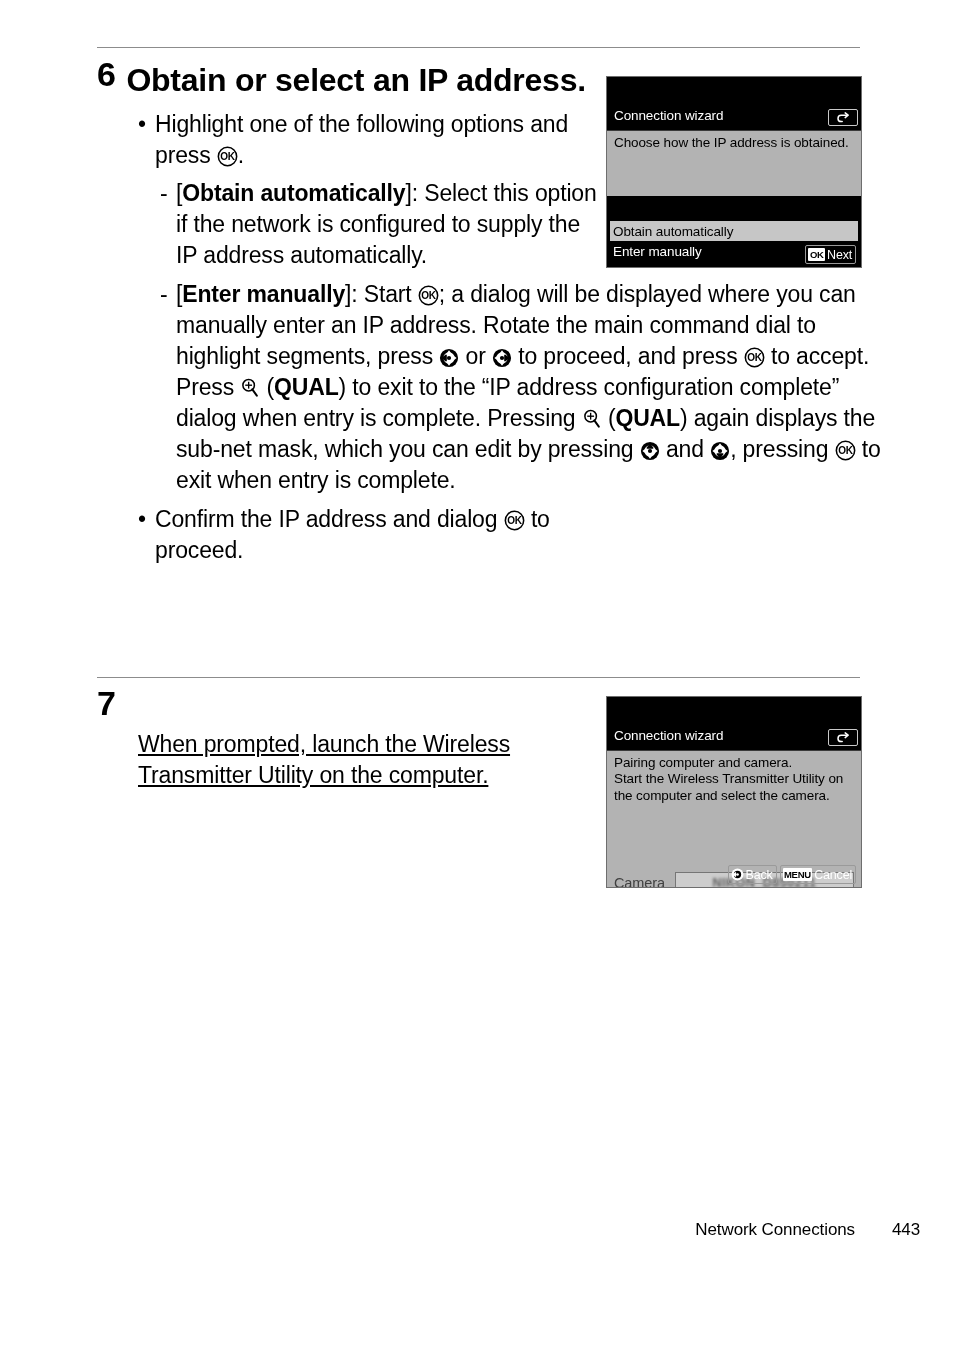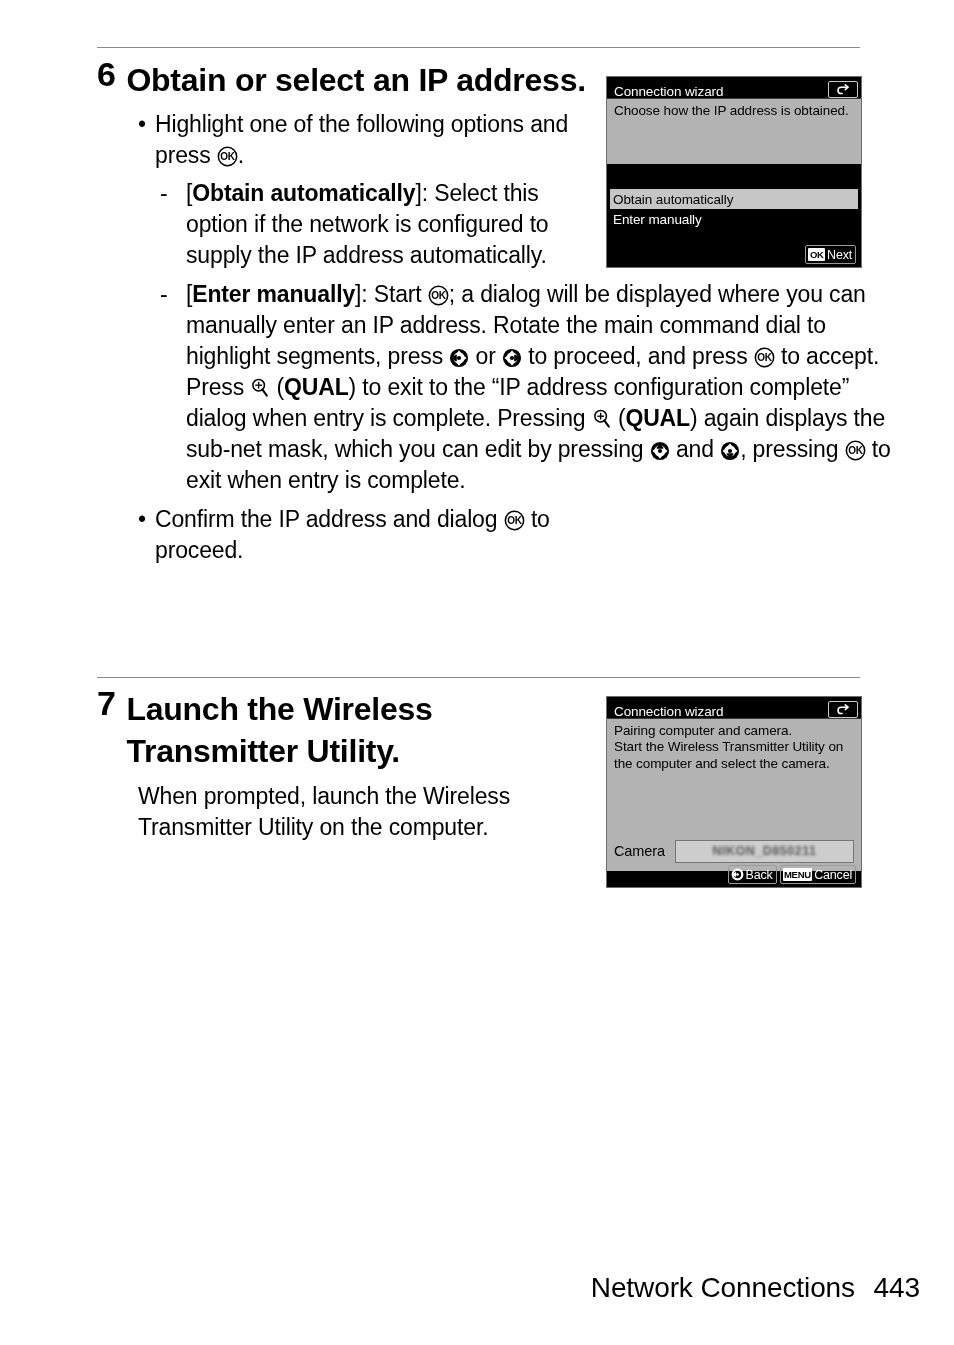--- a/index.html
+++ b/index.html
@@ -126,9 +126,10 @@
     height: 21px;
     background: #000000;
     display: flex;
-    align-items: flex-end;
+    align-items: flex-start;
     padding: 0 3px 0 7px;
     border-bottom: 1px solid #3a3a3a;
+    margin-top: 32px;
   }
   .shot-title-text {
     color: #ffffff;

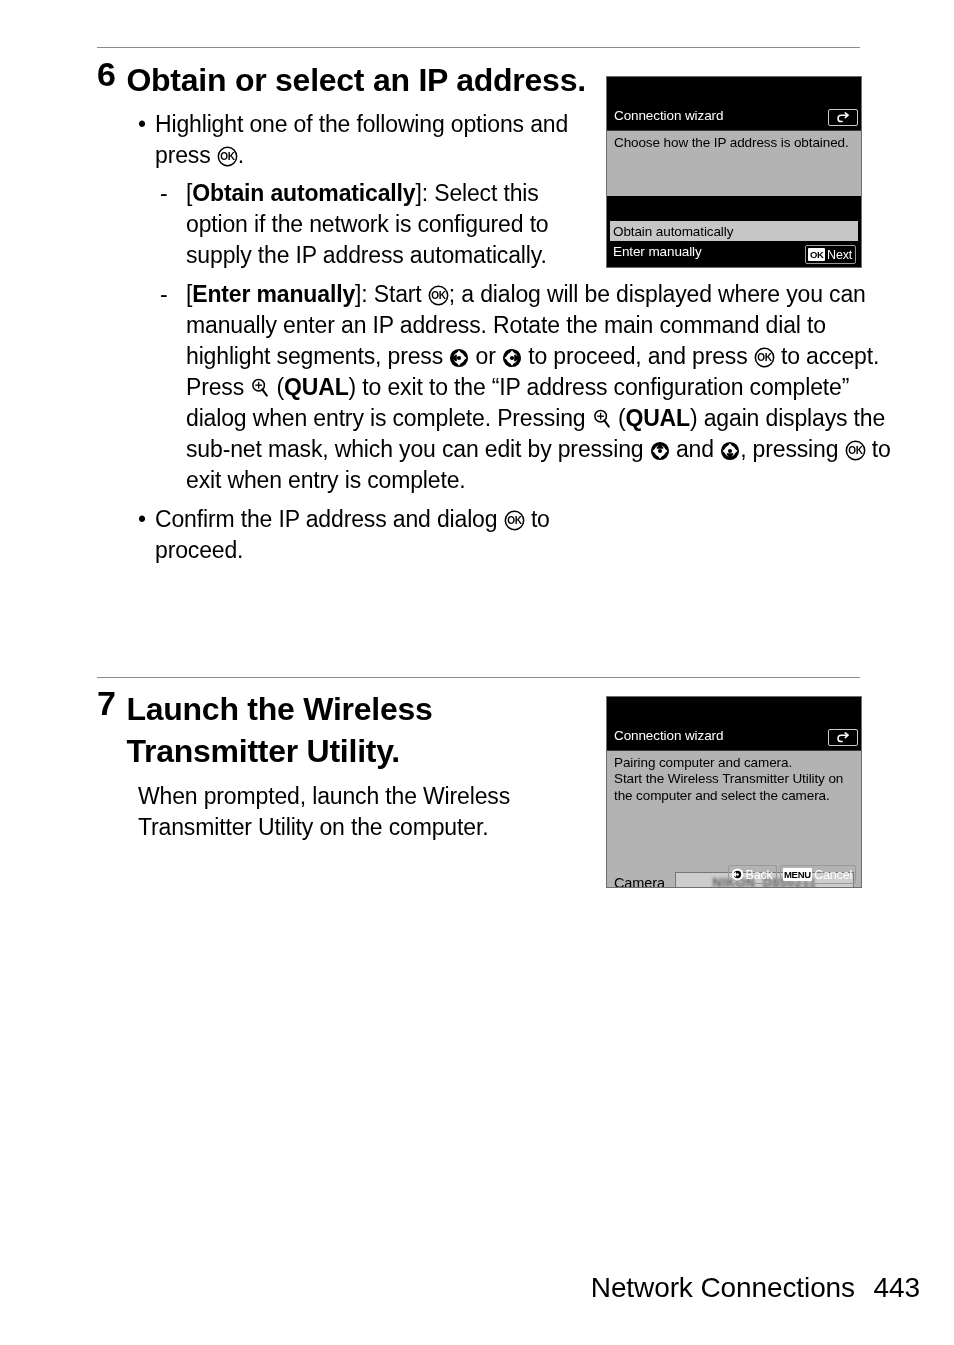--- a/index.html
+++ b/index.html
@@ -88,7 +88,7 @@
     width: 16px;
     flex: none;
   }
-  .sub-text { flex: 1; margin-left: 10px; }
+  .sub-text { flex: 1; }
 
   .wide .sub-text { width: 690px; }
   #enter-manually-row { width: 735px; padding-left: 22px; }

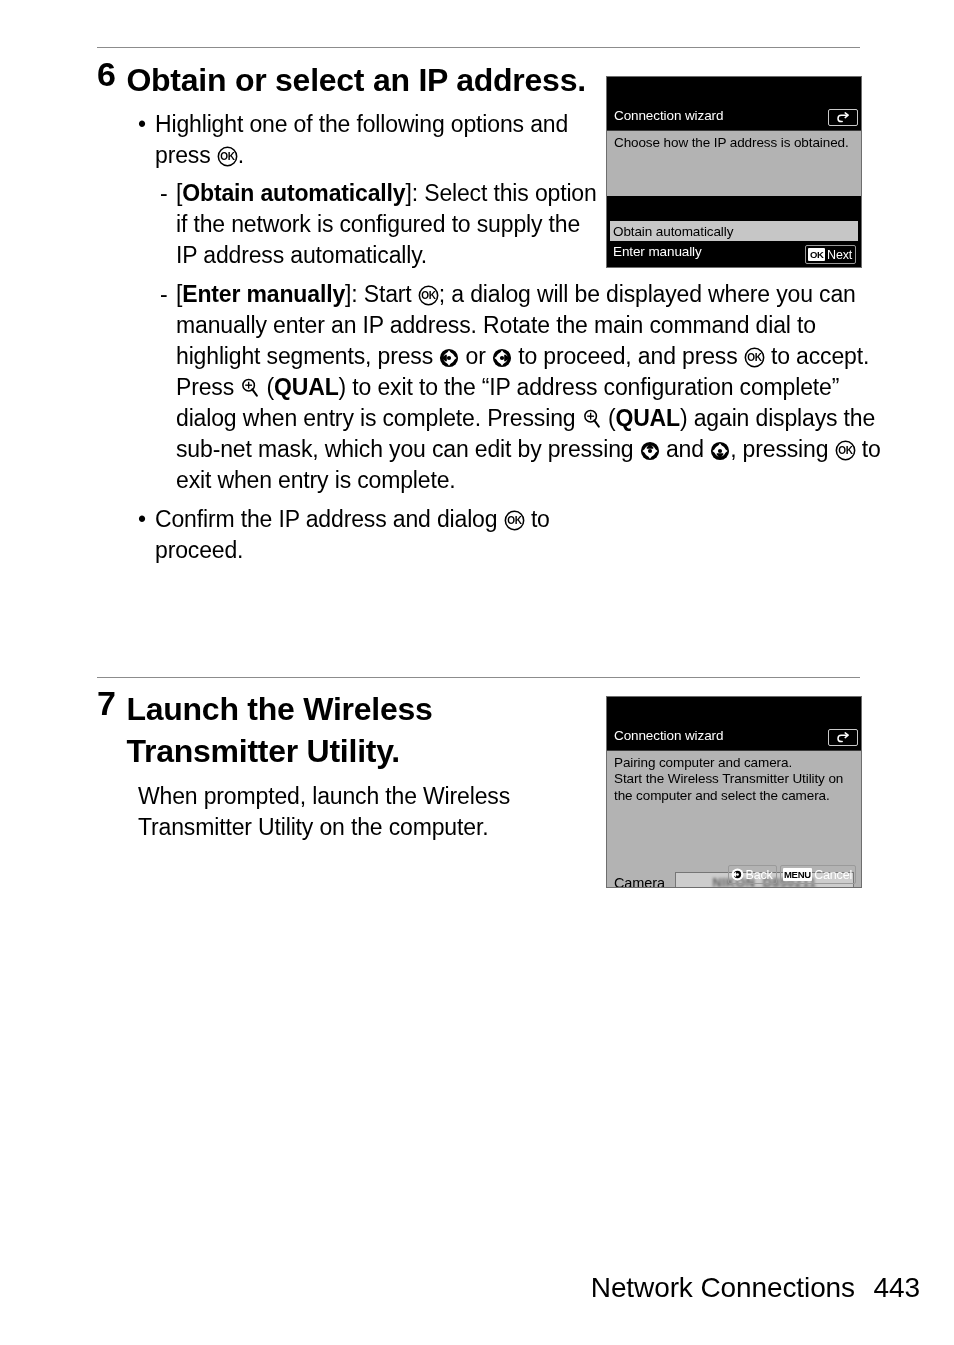--- a/index.html
+++ b/index.html
@@ -374,7 +374,6 @@
   <div class="step" id="step-7">
     <div class="step-head">
       <div class="step-num">7</div>
-      <div class="step-title" style="width:330px;">Launch the Wireless Transmitter Utility.</div>
     </div>
     <div class="step-body" style="width:455px;">When prompted, launch the Wireless Transmitter Utility on the computer.</div>
   </div>

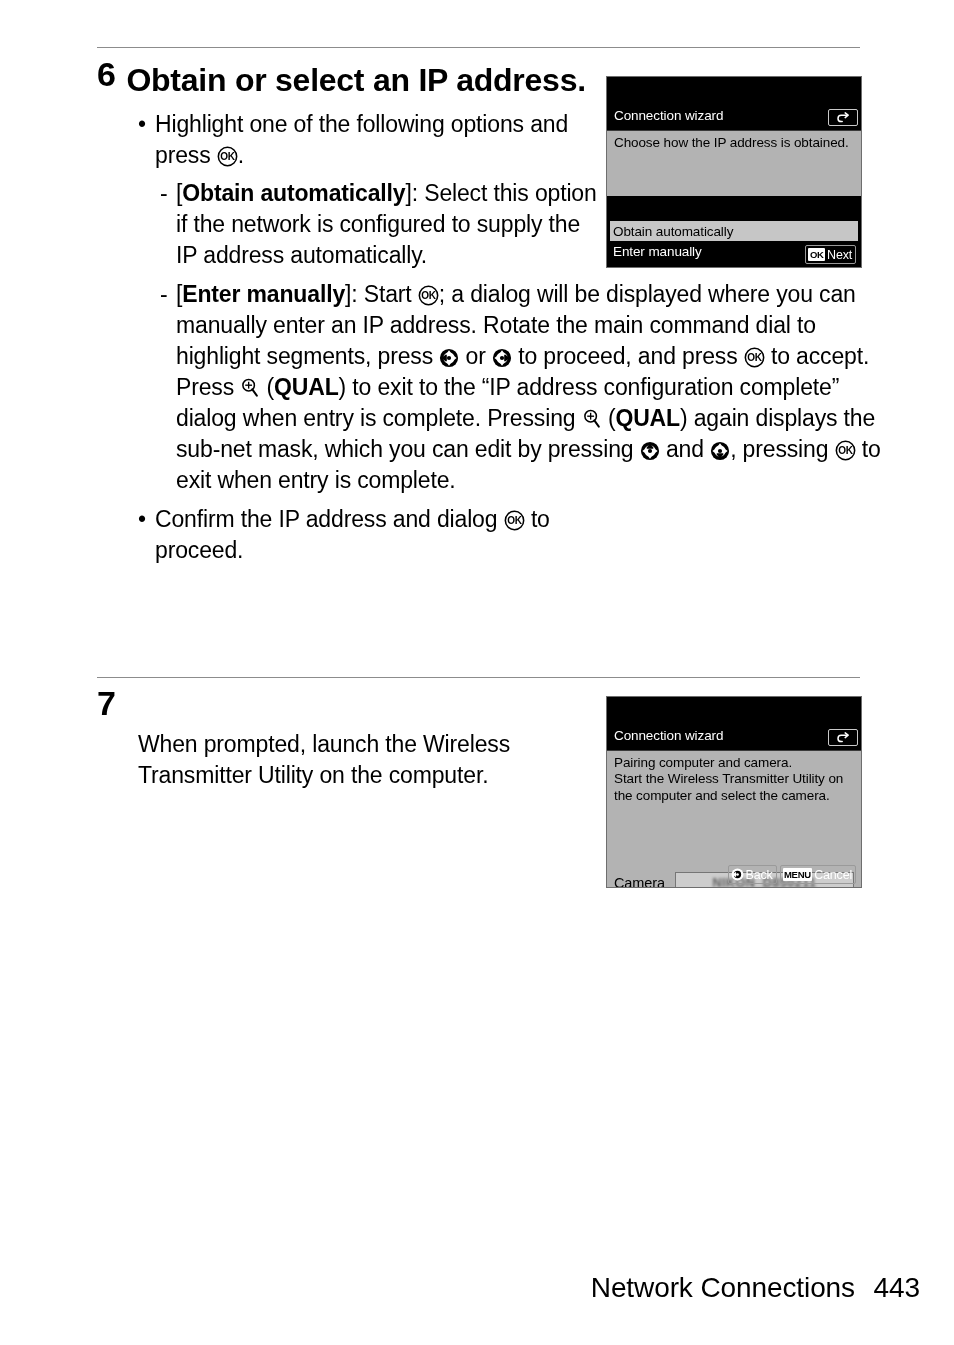--- a/index.html
+++ b/index.html
@@ -375,7 +375,7 @@
     <div class="step-head">
       <div class="step-num">7</div>
     </div>
-    <div class="step-body" style="width:455px;">When prompted, launch the Wireless Transmitter Utility on the computer.</div>
+    <div class="step-body" style="width:455px;text-decoration:underline;">When prompted, launch the Wireless Transmitter Utility on the computer.</div>
   </div>
 
   <div class="shot" id="shot-ip">

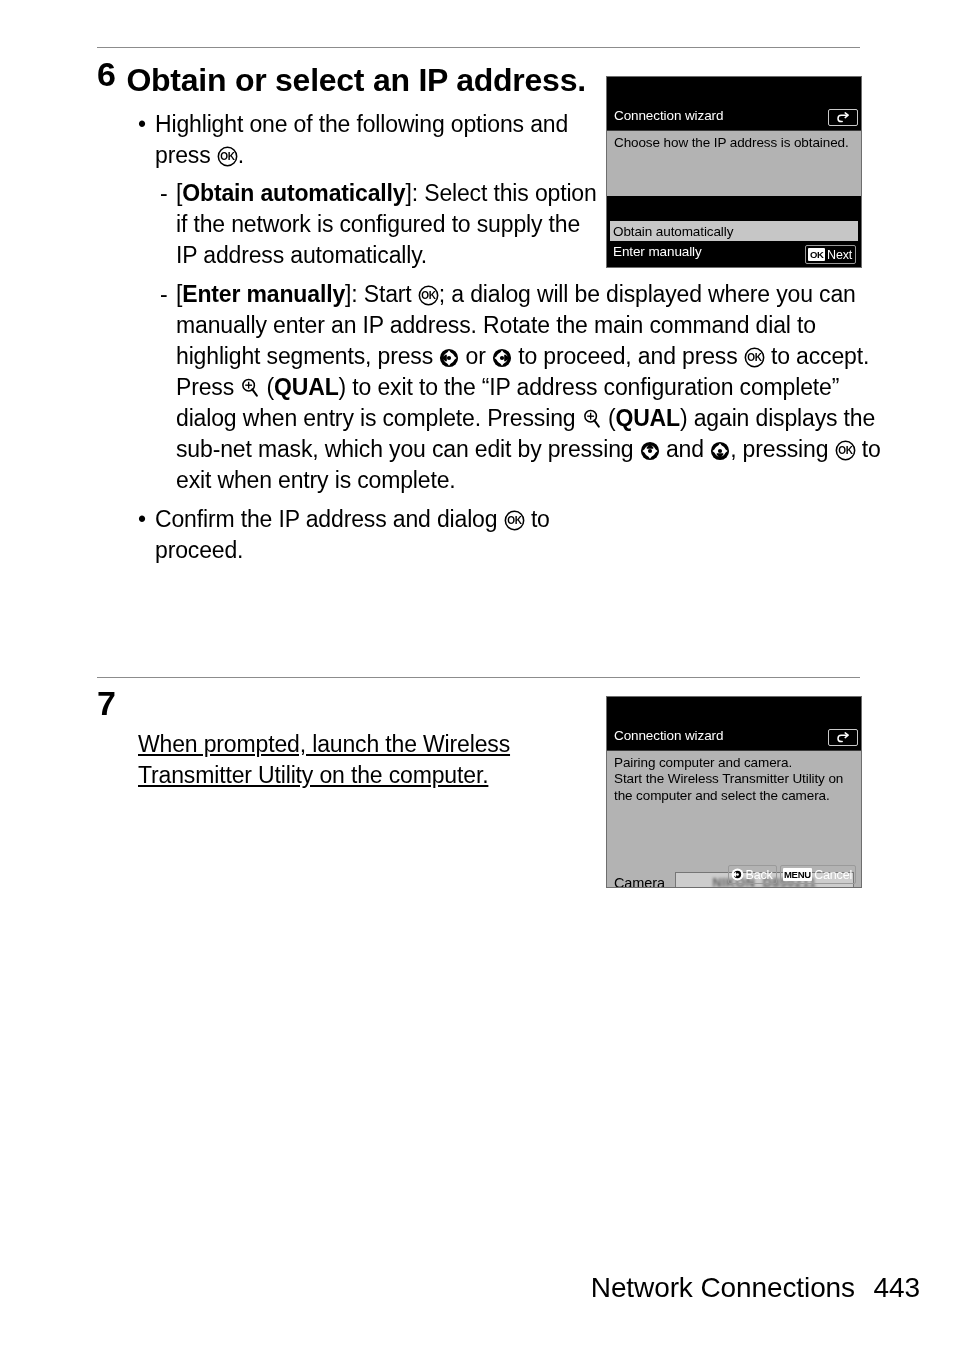--- a/index.html
+++ b/index.html
@@ -236,7 +236,7 @@
   }
   .cam-label {
     font-size: 14.5px;
-    color: #000000;
+    color: #404040;
     letter-spacing: -0.1px;
   }
   .cam-field {

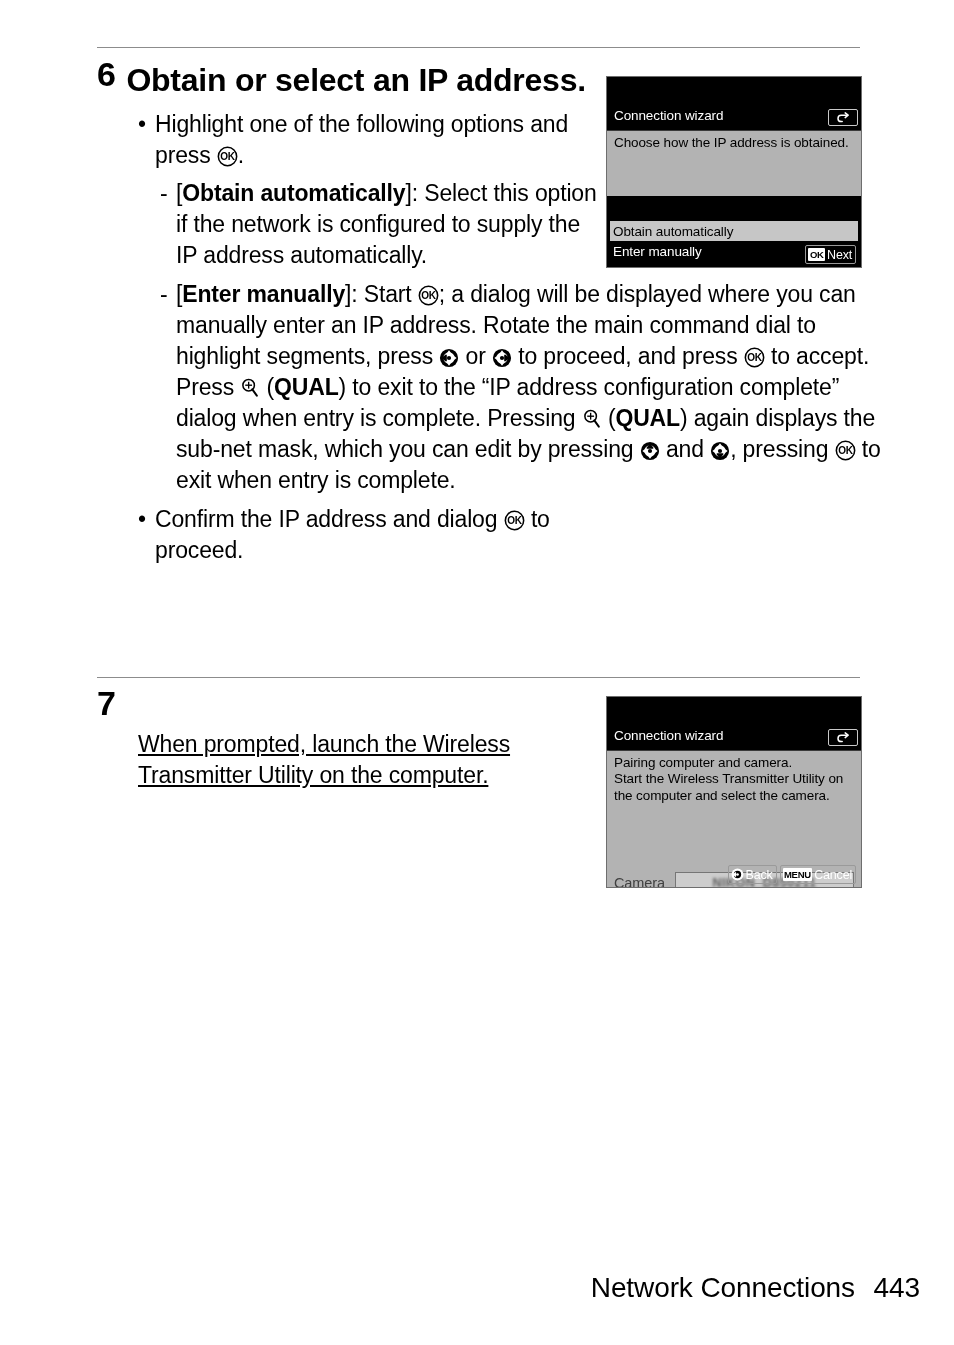--- a/index.html
+++ b/index.html
@@ -261,11 +261,11 @@
   
   #footer {
     position: absolute;
-    top: 1272px;
+    top: 1220px;
     left: 0;
     width: 920px;
     text-align: right;
-    font-size: 28px;
+    font-size: 17px;
     letter-spacing: -0.1px;
   }
   #footer .page-no {

